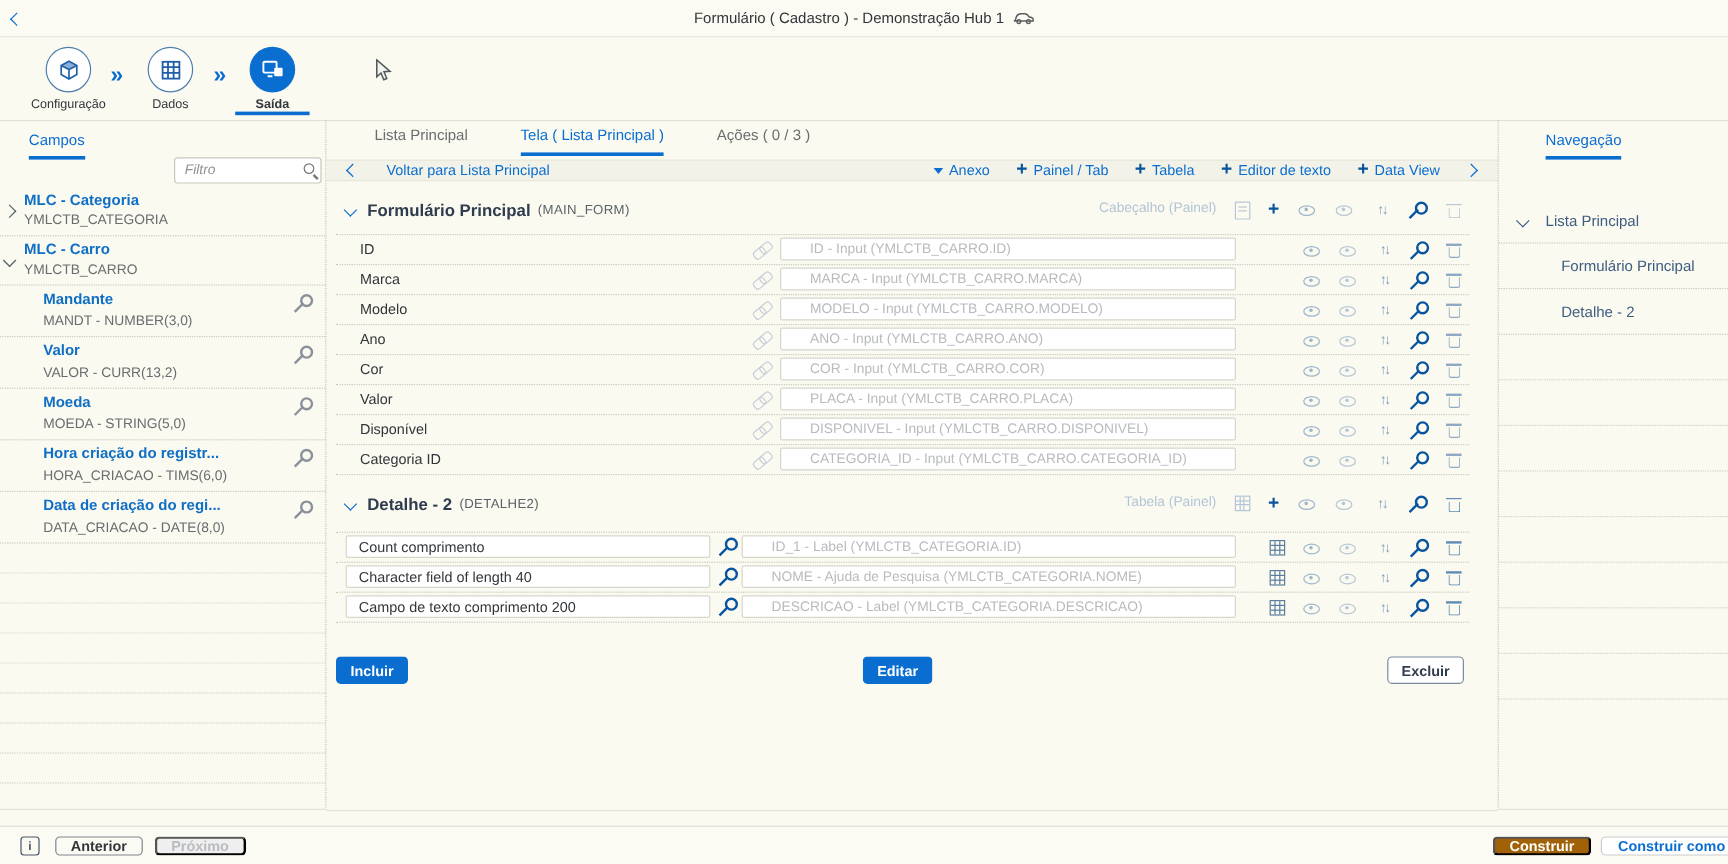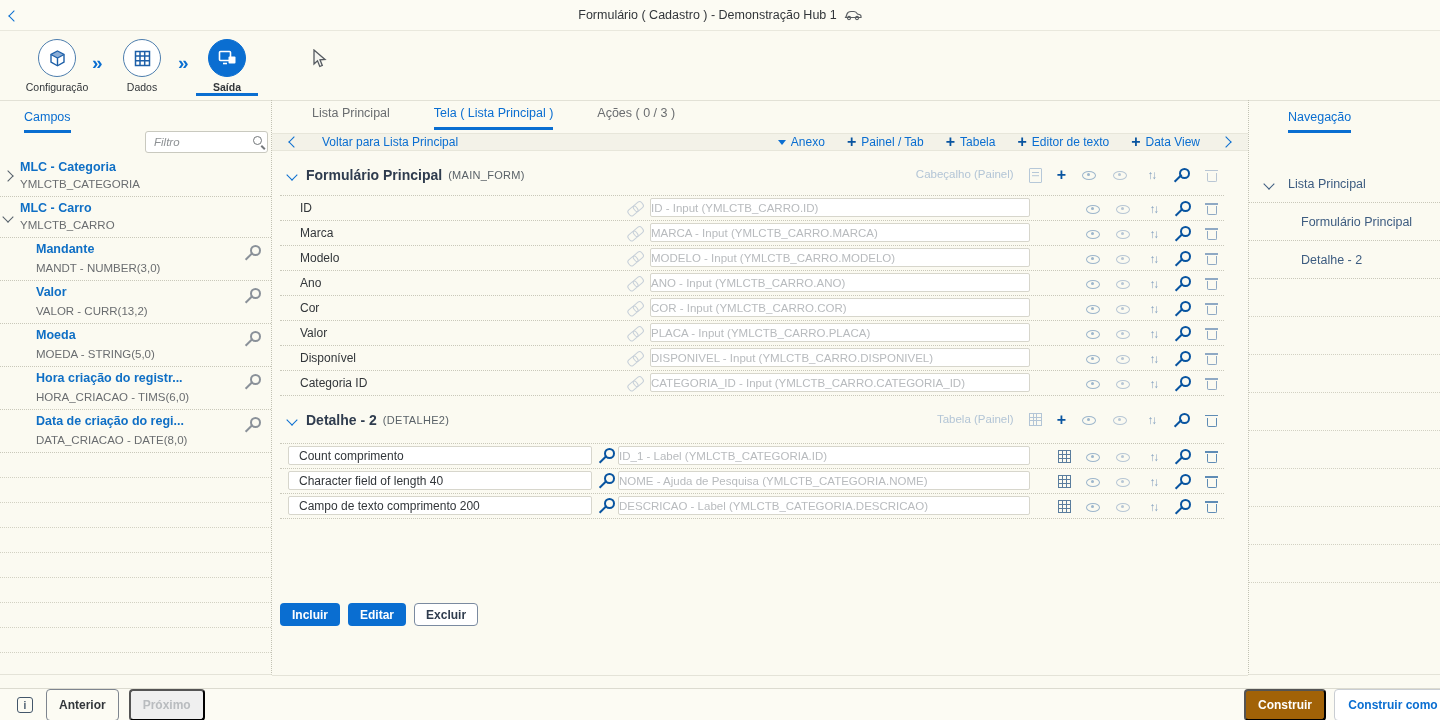--- a/index.html
+++ b/index.html
@@ -126,7 +126,7 @@
   .frow .flabel{position:absolute;left:20px;top:5px;font-size:12px;color:#32363a}
   .frow .linkpos{position:absolute;left:346px;top:5px}
   .frow input.fld{position:absolute;left:370px;top:2px;width:380px;height:19px;background:#fff;
-    border:1px solid #d7d6cc;border-radius:2px;box-sizing:border-box;padding:0 0;
+    border:1px solid #d7d6cc;border-radius:2px;box-sizing:border-box;padding:0 24px;
     font-family:"Liberation Sans",sans-serif;font-size:11.5px;color:#32363a;outline:none}
   .frow input.fld::placeholder{color:#b8bbbe}
   .row-icons{position:absolute;right:5px;top:5px;display:flex;gap:14px;align-items:center}

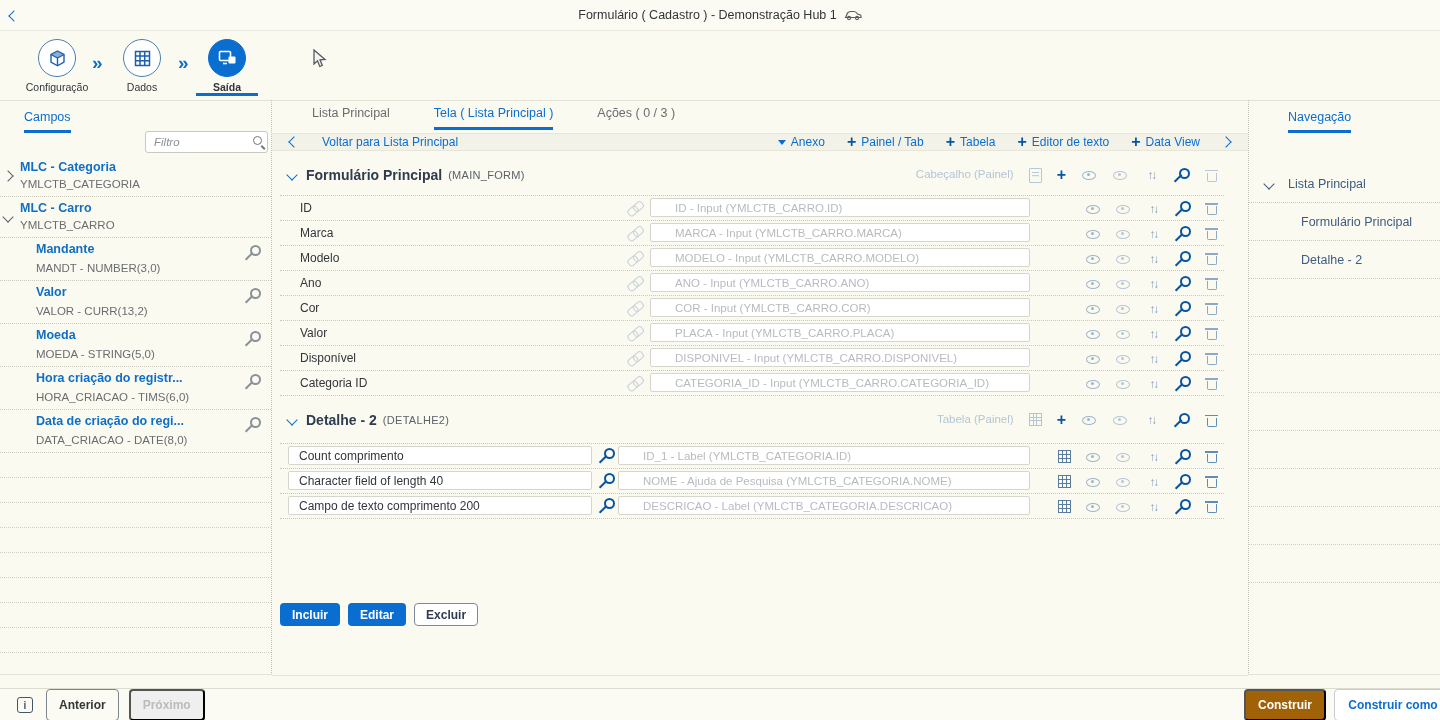--- a/index.html
+++ b/index.html
@@ -144,7 +144,7 @@
   .c-gridrow{--c:#5a7d9e}
   .c-gridbadge{--c:#b3c5d6}
 
-  .action-btns{display:flex;justify-content:flex-start;gap:8px;margin-top:84px;padding-right:4px}
+  .action-btns{display:flex;justify-content:space-between;gap:8px;margin-top:28px;padding-right:4px}
   .btn{height:23px;border-radius:4px;font-family:"Liberation Sans",sans-serif;font-size:12px;
     padding:0 11px;display:flex;align-items:center;border:1px solid transparent;box-sizing:border-box}
   .btn.solid{background:#0a6ed1;color:#fff;font-weight:700}

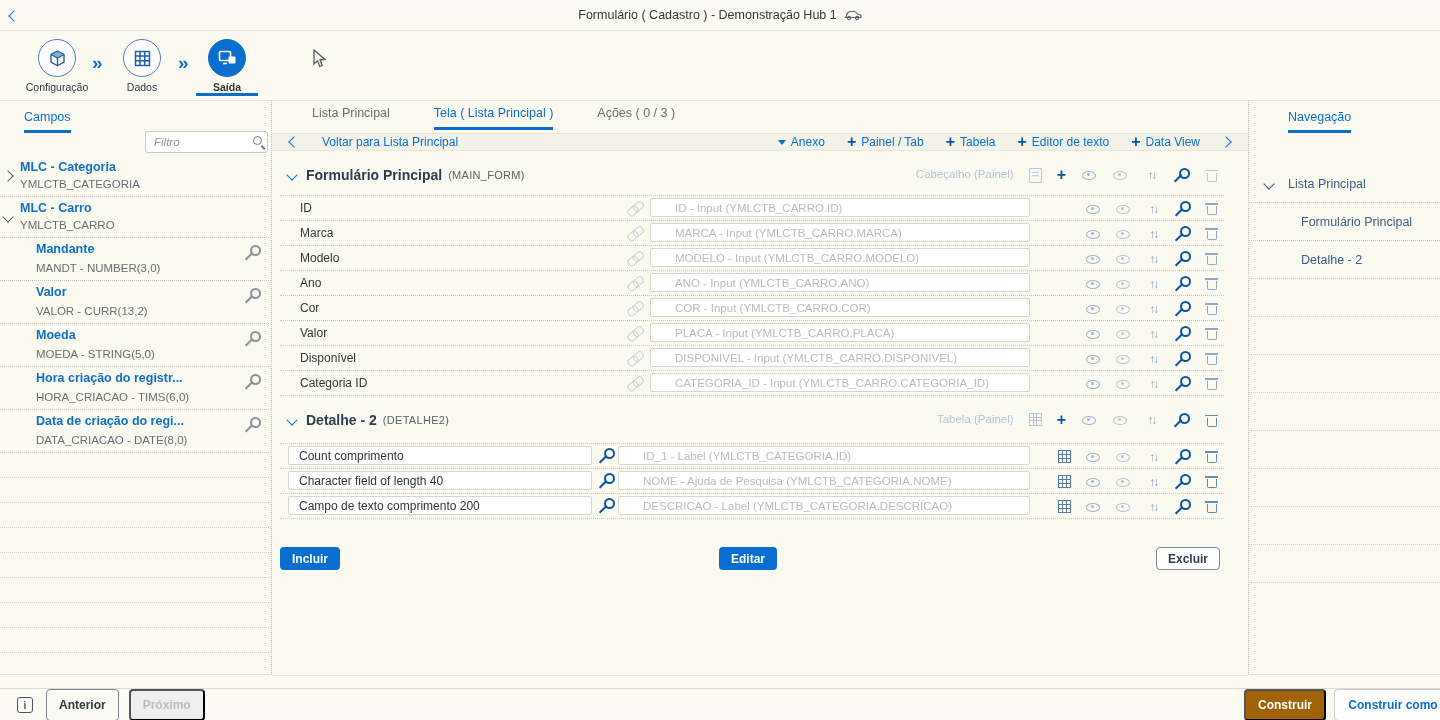--- a/index.html
+++ b/index.html
@@ -166,7 +166,7 @@
   .info-ic{width:14px;height:14px;border:1.6px solid #44566a;border-radius:3px;margin-left:17px;
     display:flex;align-items:center;justify-content:center;color:#44566a;font-size:10px;font-weight:700}
   .info-ic::before{content:"i"}
-  .fbtn{height:32px;border-radius:4px;font-size:12px;padding:0 12px;display:flex;align-items:center;
+  .fbtn{height:16px;border-radius:4px;font-size:12px;padding:0 12px;display:flex;align-items:center;
     box-sizing:border-box;font-family:"Liberation Sans",sans-serif}
   .fbtn.anterior{margin-left:13px;border:1px solid #7e858f;background:#fcfbf3;color:#32363a;font-weight:700}
   .fbtn.proximo{margin-left:10px;color:#b9bcbf;font-weight:700}

